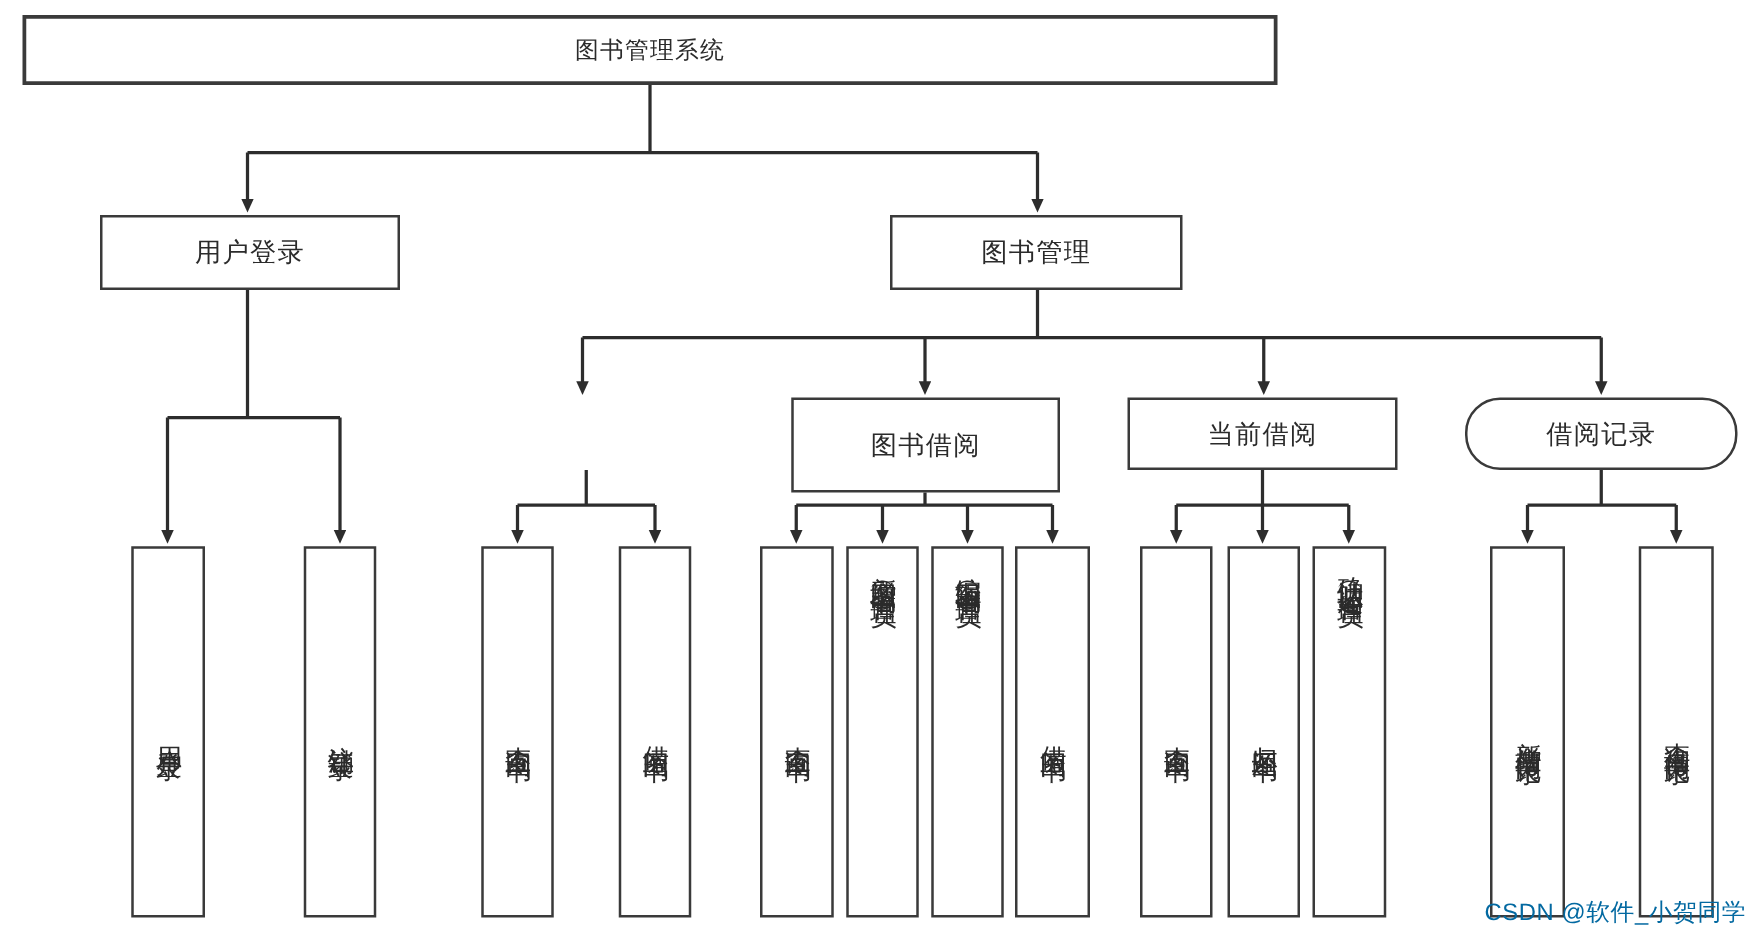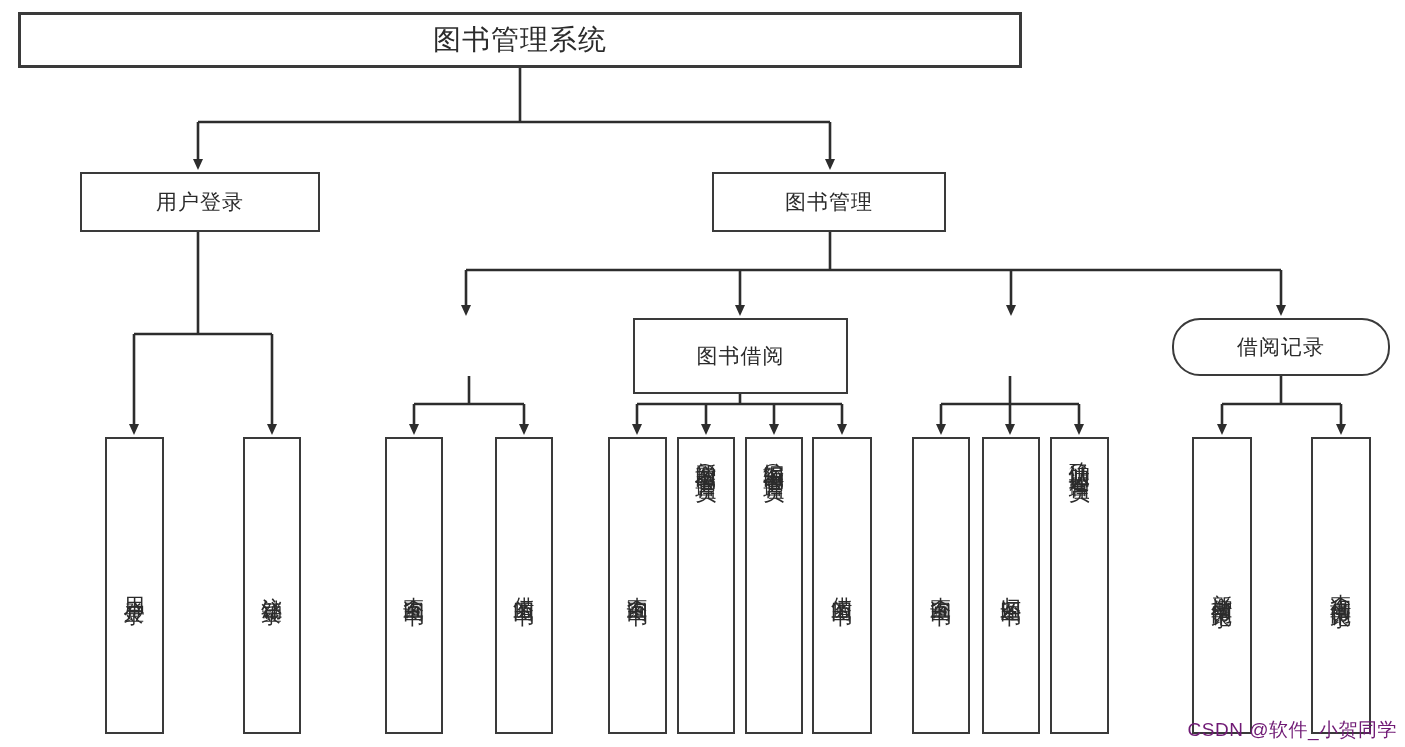--- a/index.html
+++ b/index.html
@@ -41,7 +41,7 @@
   }
   
   .node-root{border-width:3px;}
-  .node-root .label{font-size:28px;}
+  .node-root .label{font-size:19px;}
   
   .node-l1 .label,.node-l2 .label{font-size:21px;}
   

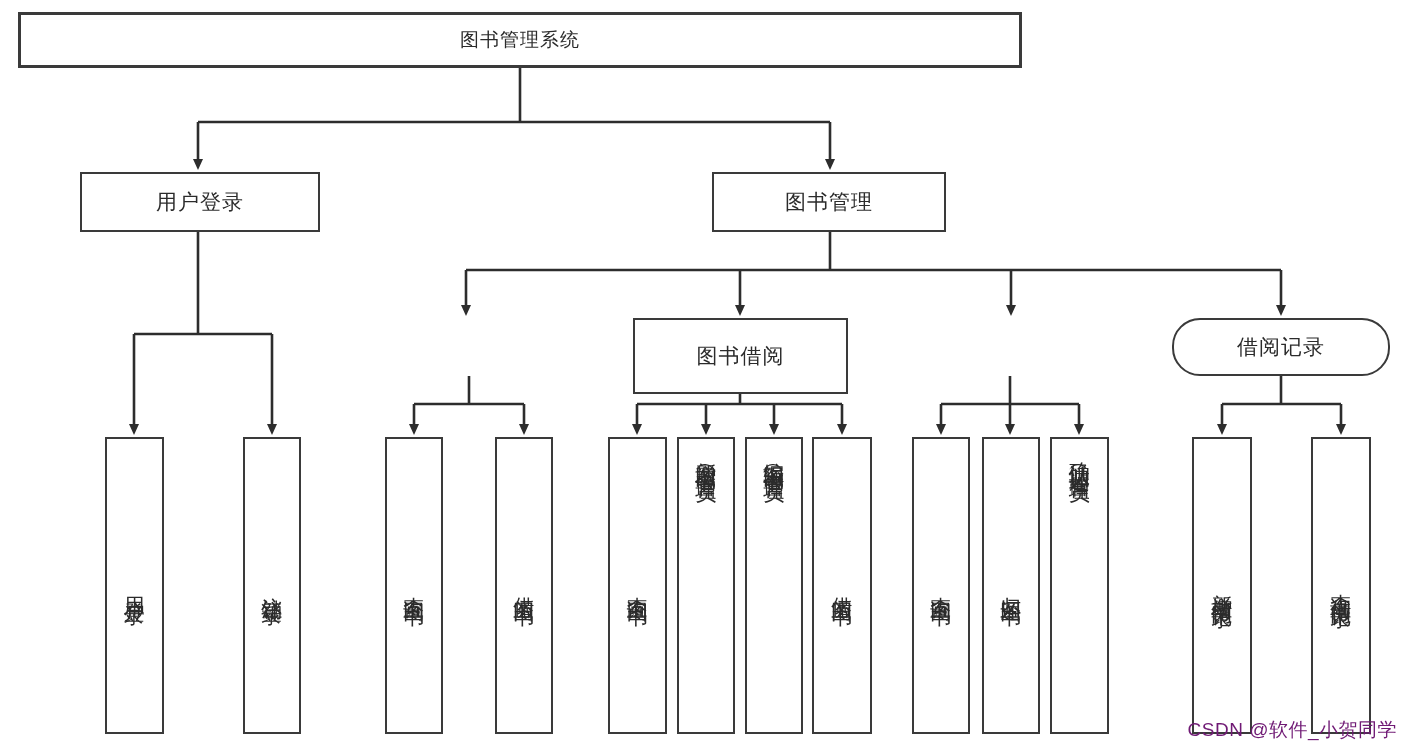--- a/index.html
+++ b/index.html
@@ -147,6 +147,9 @@
     <span class="label">图书借阅</span>
   </div>
 
+  <div class="node node-l2" style="left:902px;top:318px;width:216px;height:58px;">
+    <span class="label">当前借阅</span>
+  </div>
 
   <div class="node node-l2" style="left:1172px;top:318px;width:218px;height:58px;border-radius:28px;">
     <span class="label">借阅记录</span>

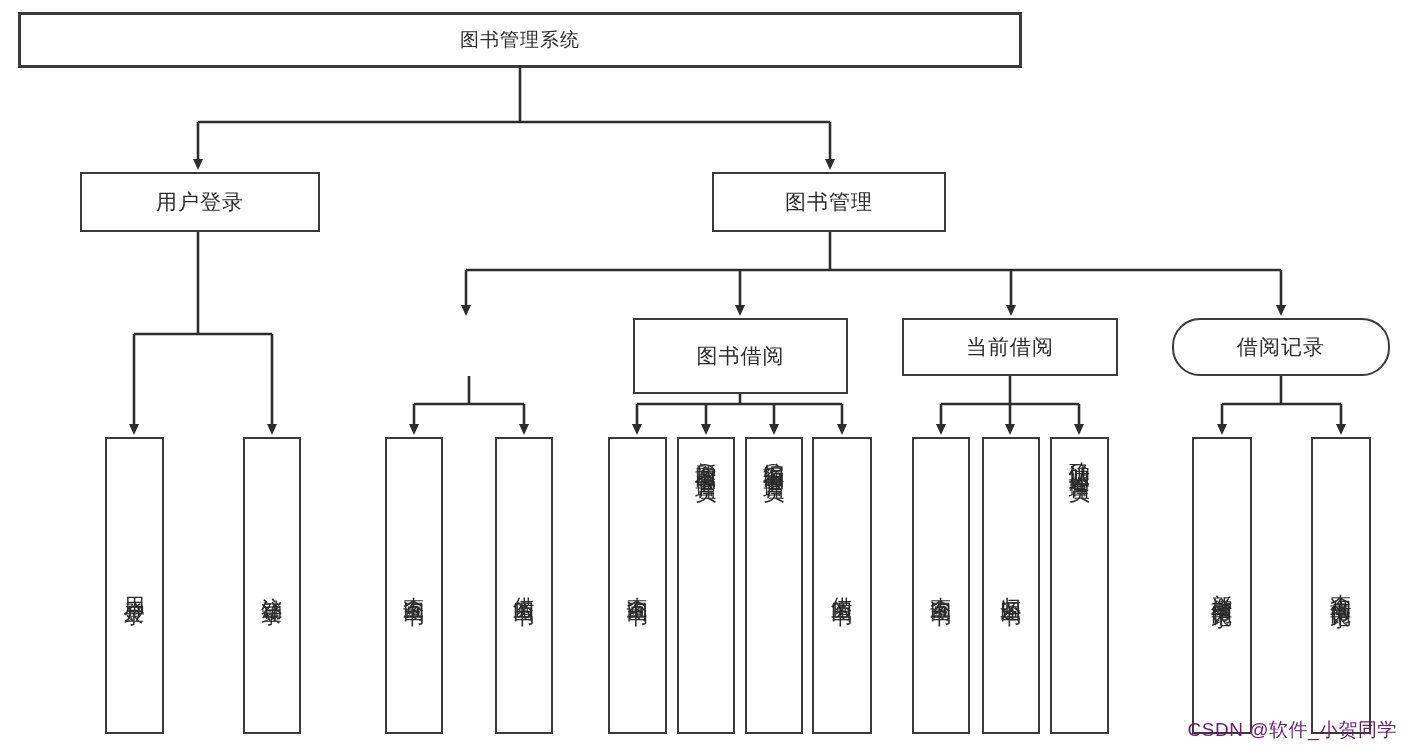--- a/index.html
+++ b/index.html
@@ -67,7 +67,7 @@
     right:8px;
     bottom:4px;
     font-size:19px;
-    color:#701a75;
+    color:#0369a1;
     letter-spacing:0.5px;
     white-space:nowrap;
     user-select:none;

